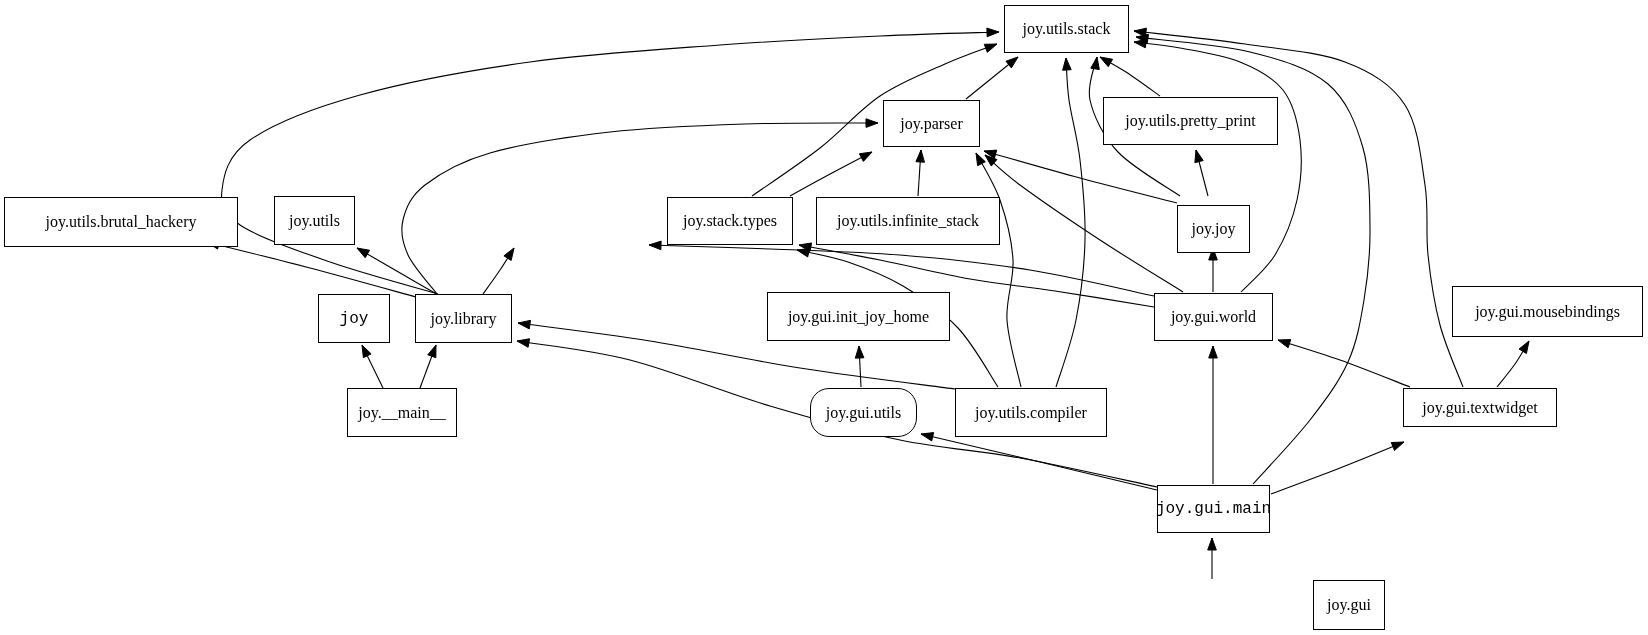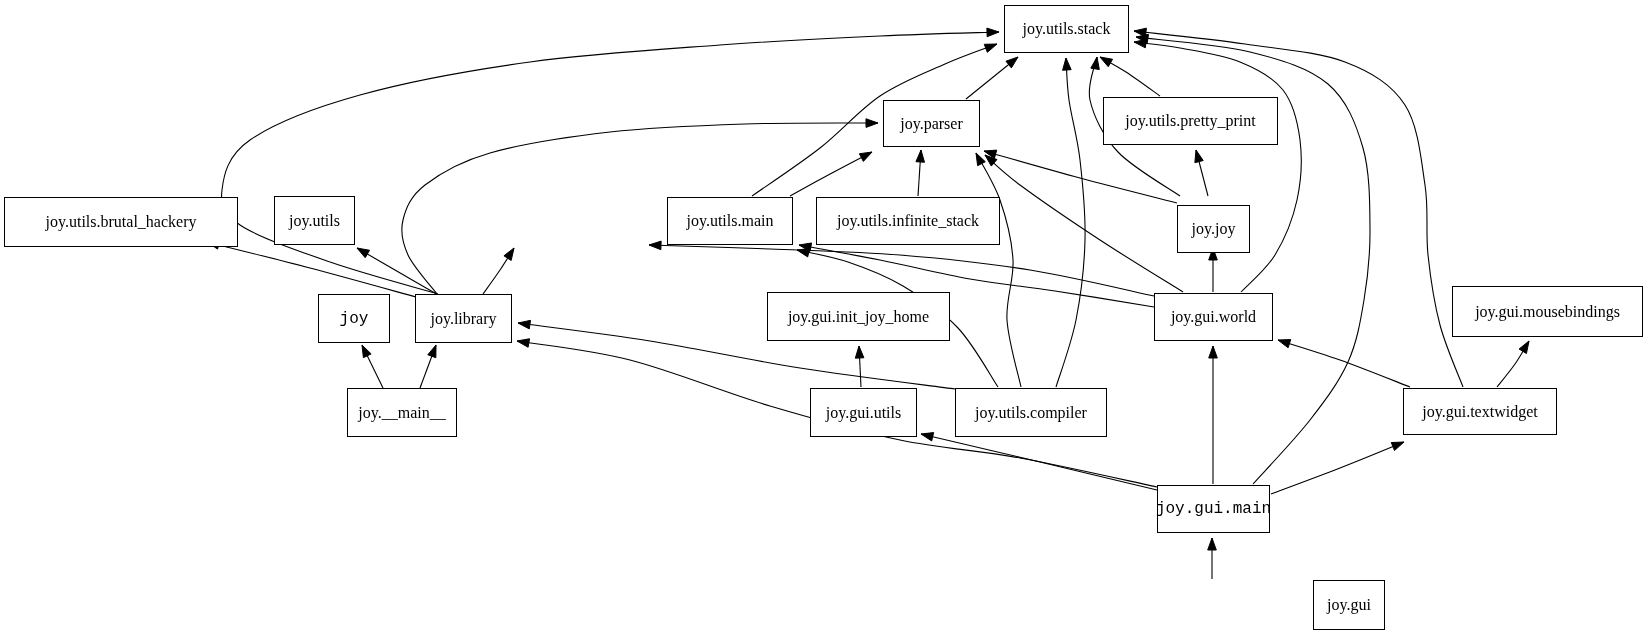--- a/index.html
+++ b/index.html
@@ -136,7 +136,7 @@
       <span>joy.utils</span>
     </div>
     <div class="node" style="left: 667px; top: 197px; width: 126px; height: 48px;">
-      <span>joy.utils.main</span>
+      <span>joy.stack.types</span>
     </div>
     <div class="node" style="left: 816px; top: 197px; width: 184px; height: 48px;">
       <span>joy.utils.infinite_stack</span>

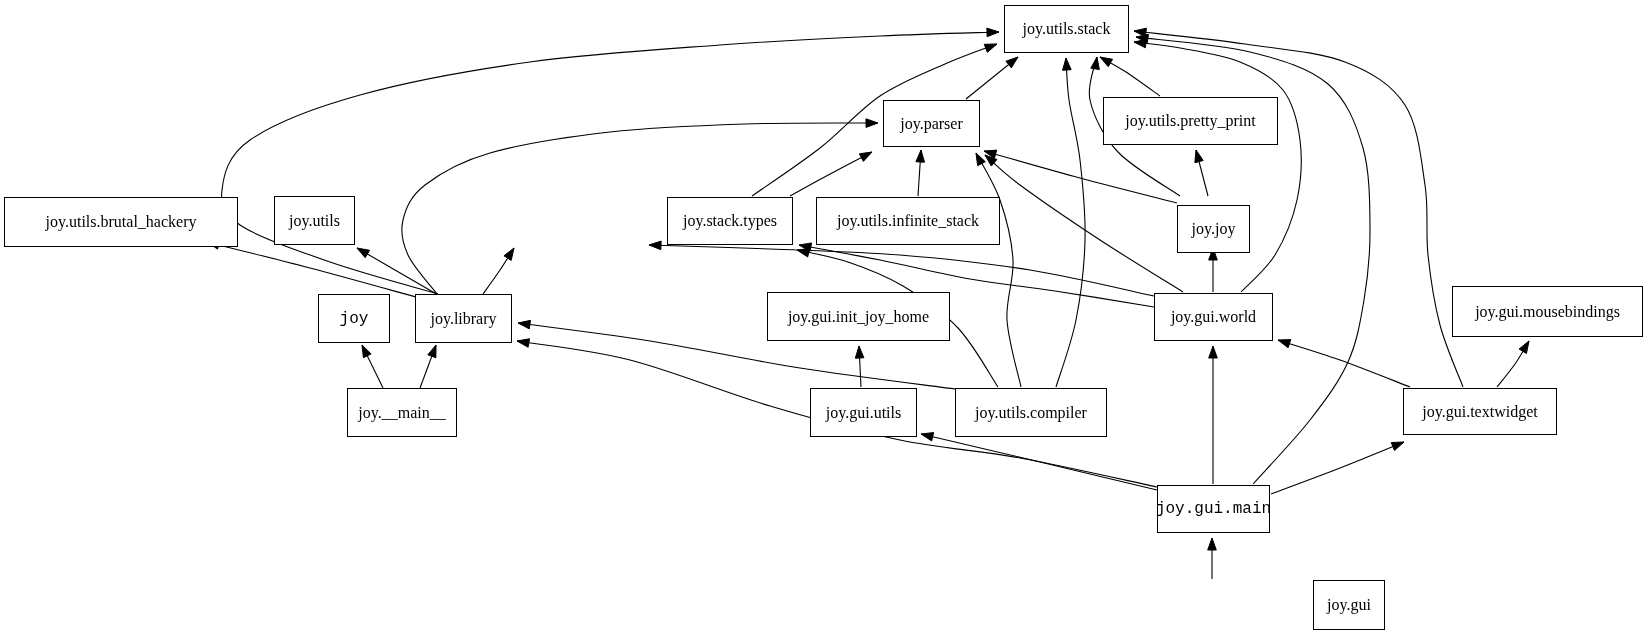--- a/index.html
+++ b/index.html
@@ -162,7 +162,7 @@
     <div class="node" style="left: 347px; top: 388px; width: 110px; height: 49px;">
       <span>joy.__main__</span>
     </div>
-    <div class="node" style="left: 810px; top: 388px; width: 107px; height: 49px;">
+    <div class="node" style="left: 810px; top: 388px; width: 107px; height: 49px; border-radius: 19px;">
       <span>joy.gui.utils</span>
     </div>
     <div class="node" style="left: 955px; top: 388px; width: 152px; height: 49px;">

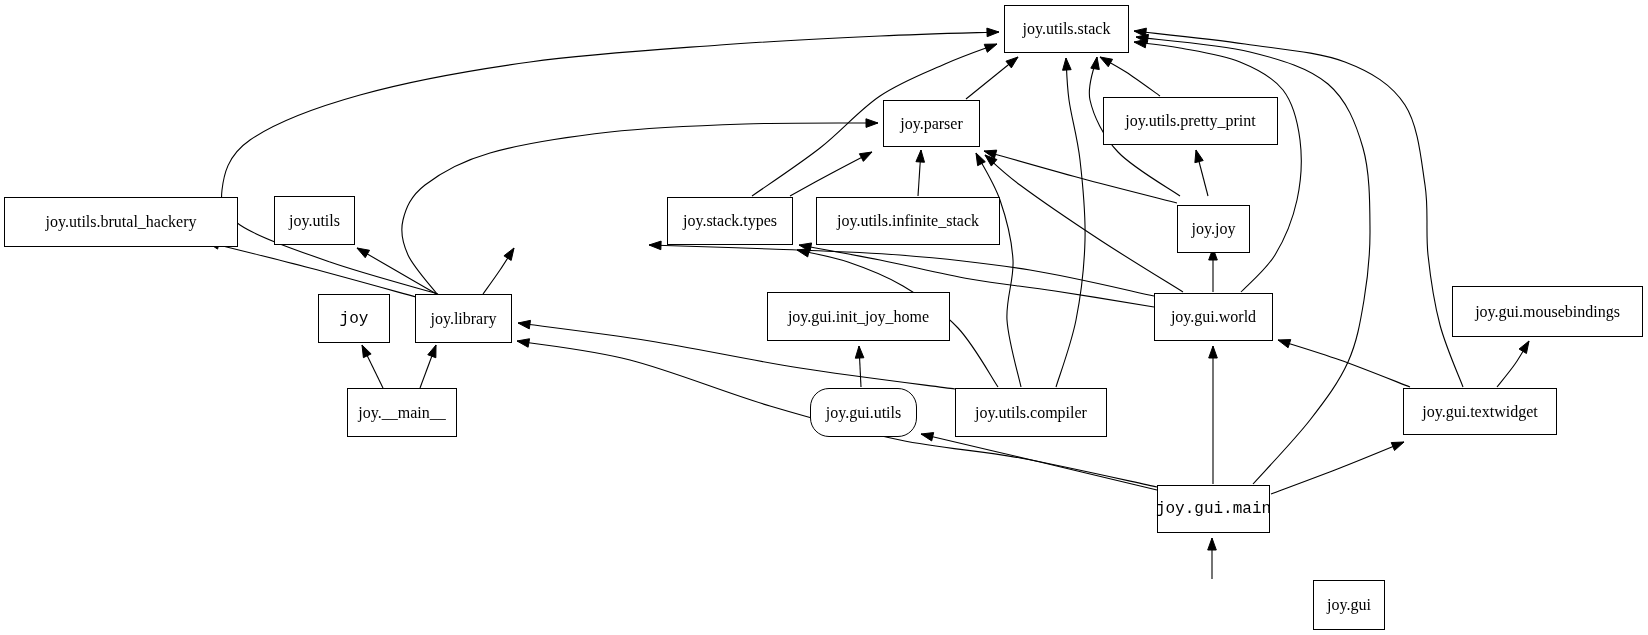--- a/index.html
+++ b/index.html
@@ -168,7 +168,7 @@
     <div class="node" style="left: 955px; top: 388px; width: 152px; height: 49px;">
       <span>joy.utils.compiler</span>
     </div>
-    <div class="node" style="left: 1403px; top: 388px; width: 154px; height: 47px;">
+    <div class="node" style="left: 1403px; top: 388px; width: 154px; height: 39px;">
       <span>joy.gui.textwidget</span>
     </div>
     <div class="node" style="left: 1157px; top: 485px; width: 113px; height: 48px; font-family: Liberation Mono, monospace;">

